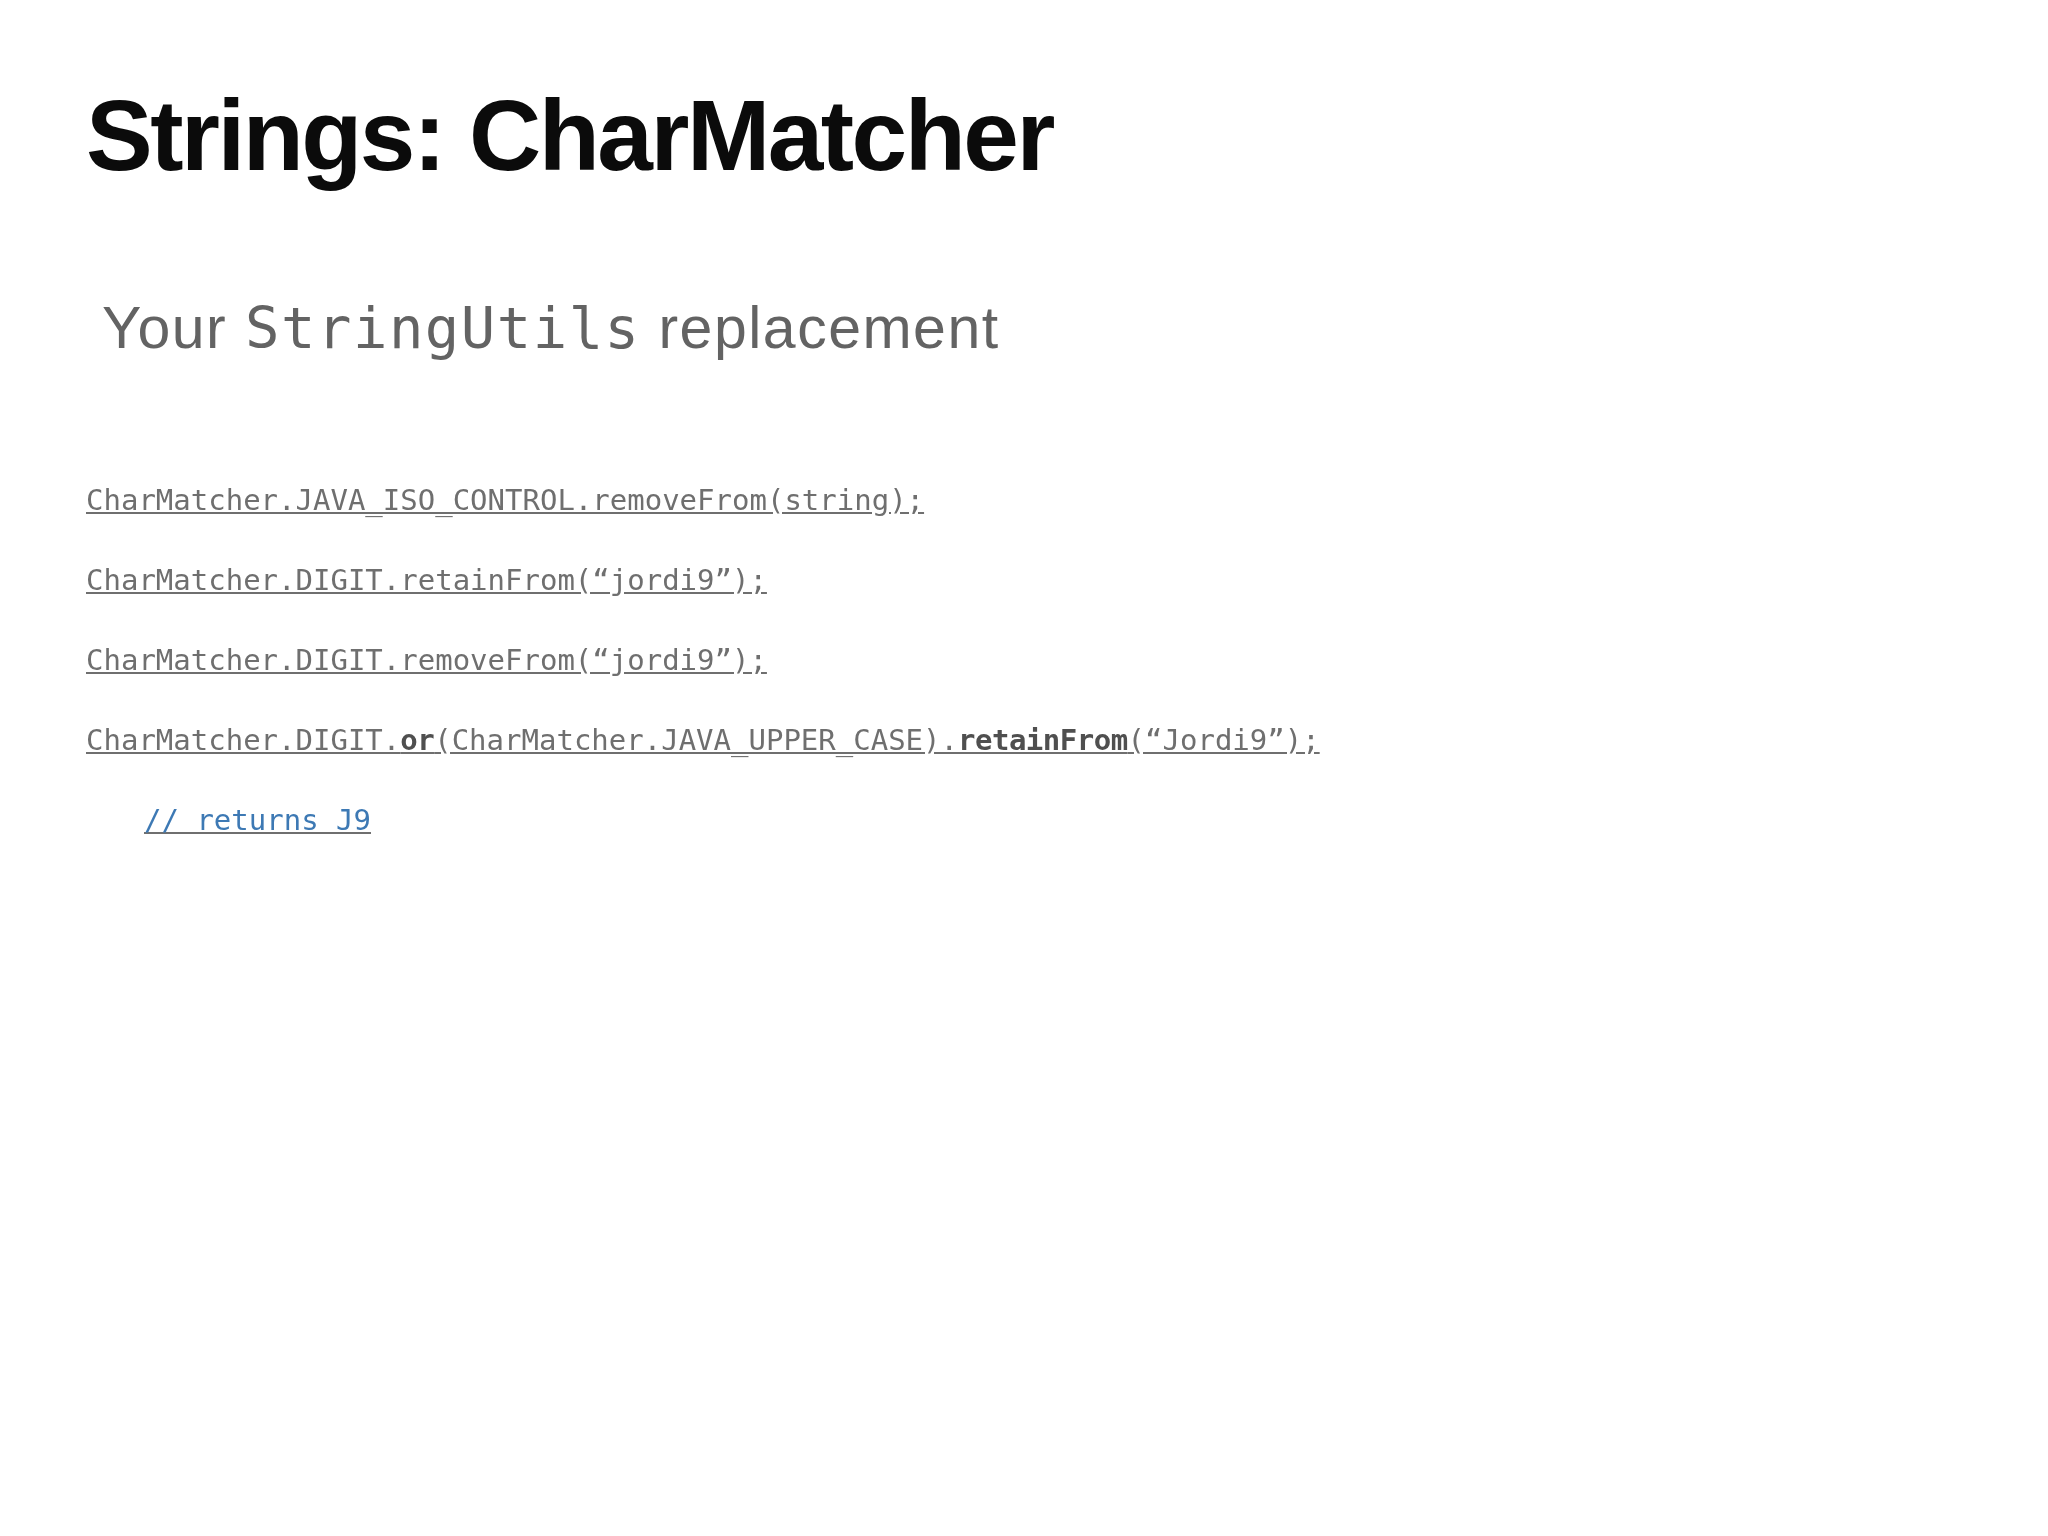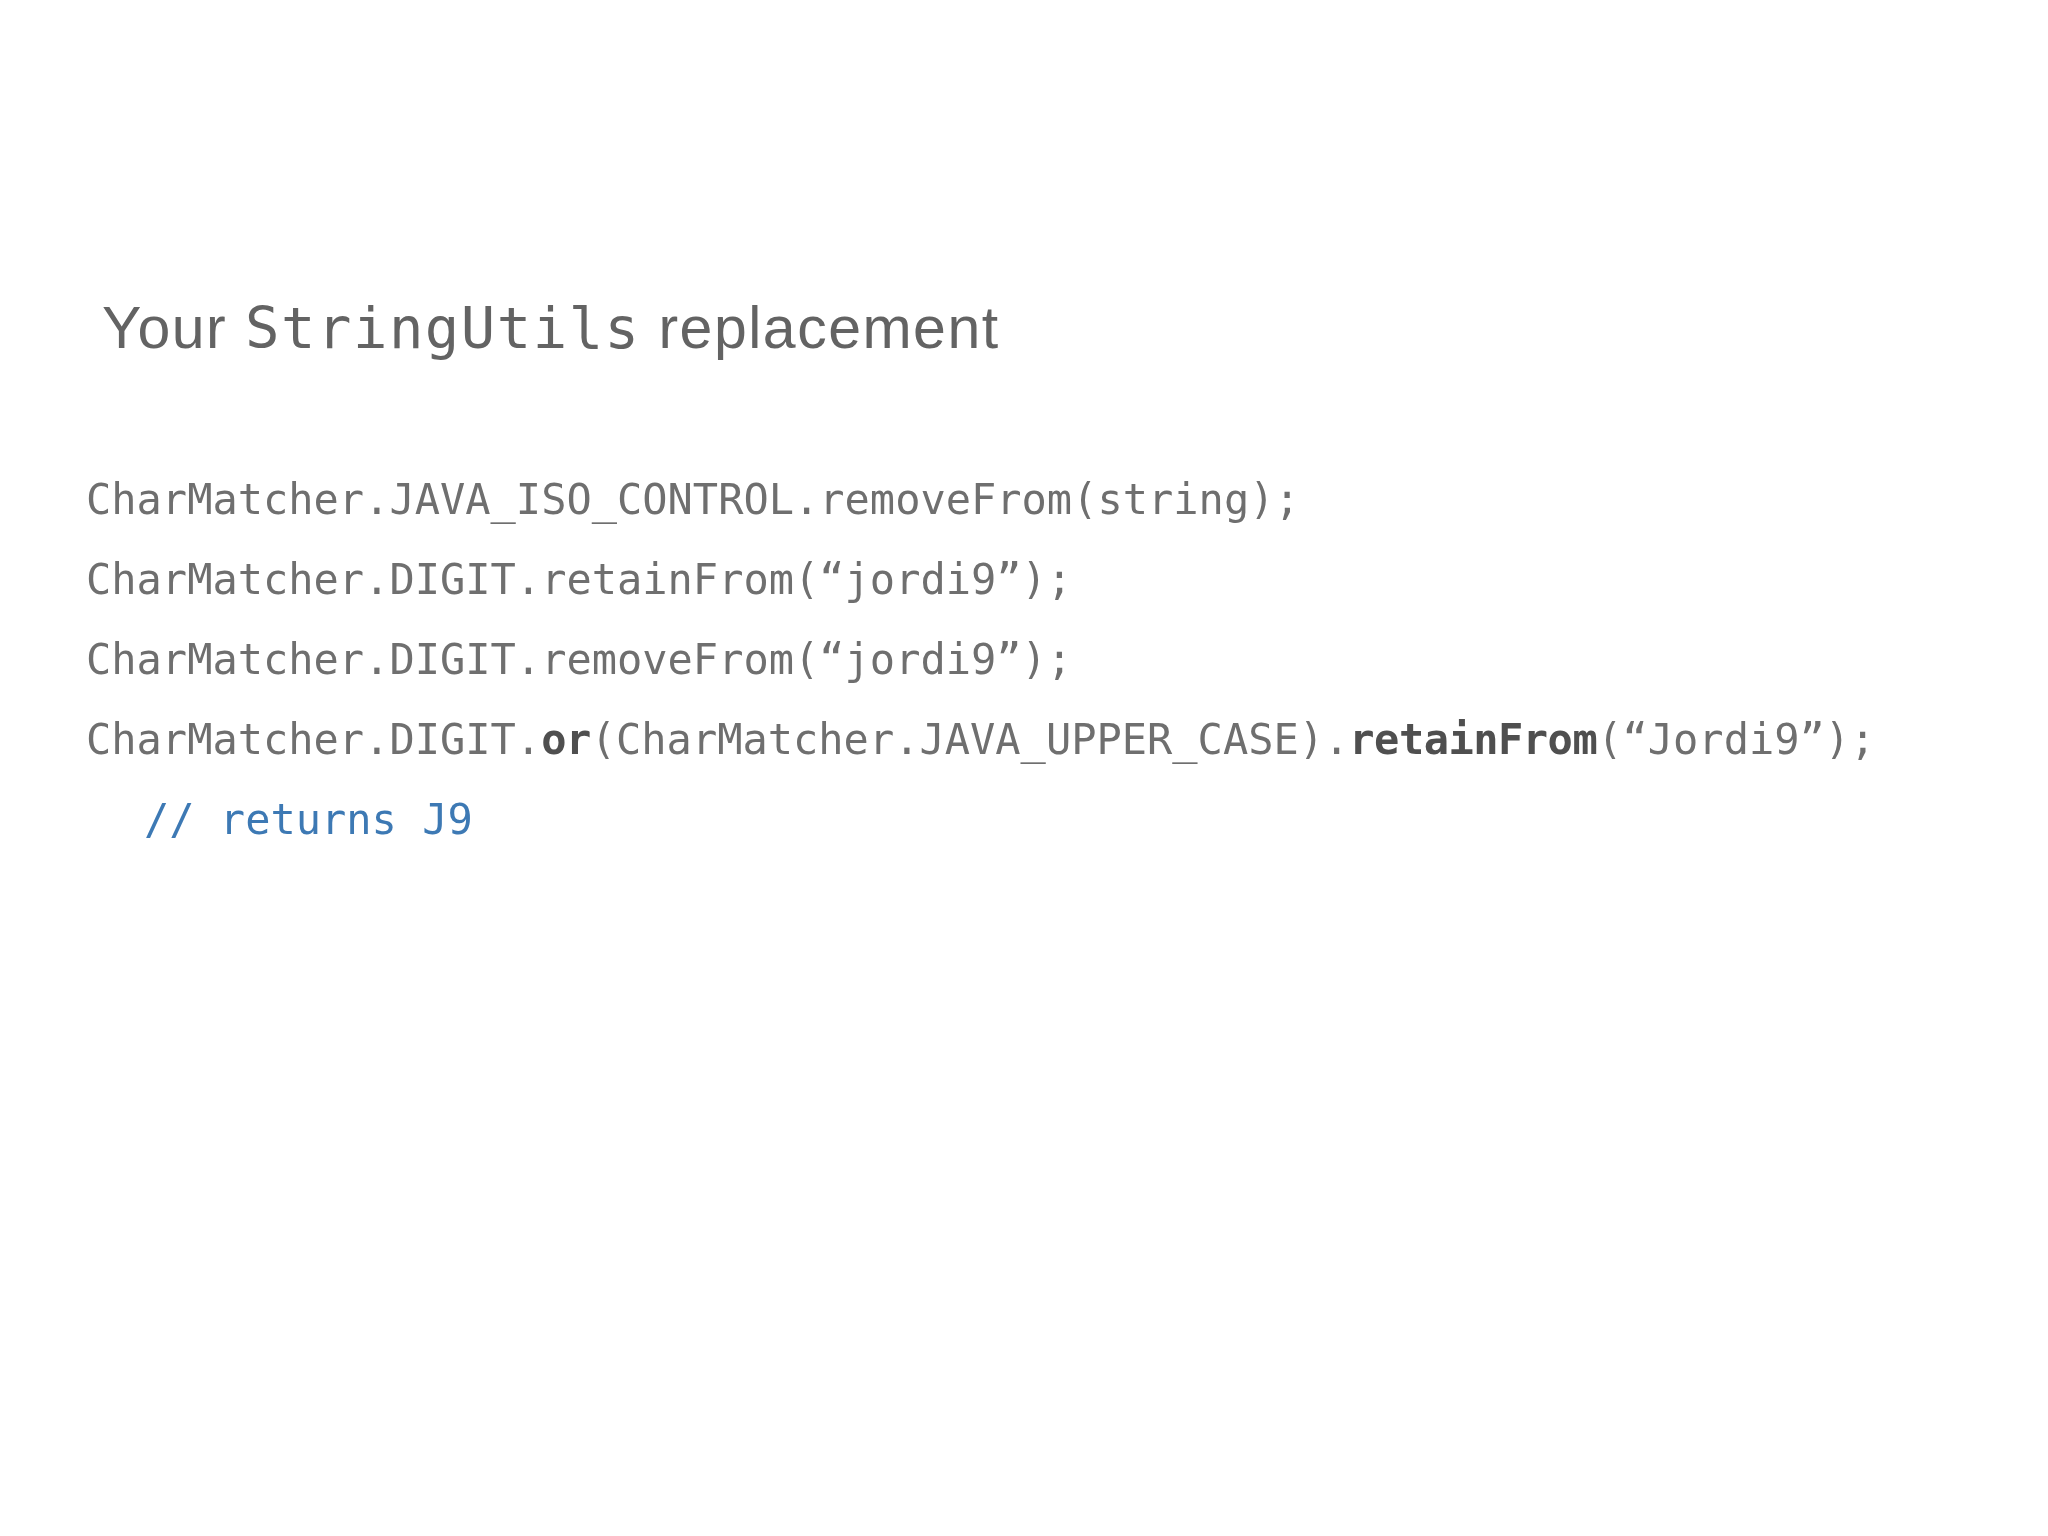--- a/index.html
+++ b/index.html
@@ -72,6 +72,7 @@
 <body>
 
 <div class="slide">
+  <h1 class="title">Strings: CharMatcher</h1>
 
   <p class="subtitle"><span>Your </span><span class="mono">StringUtils</span><span> replacement</span></p>
 

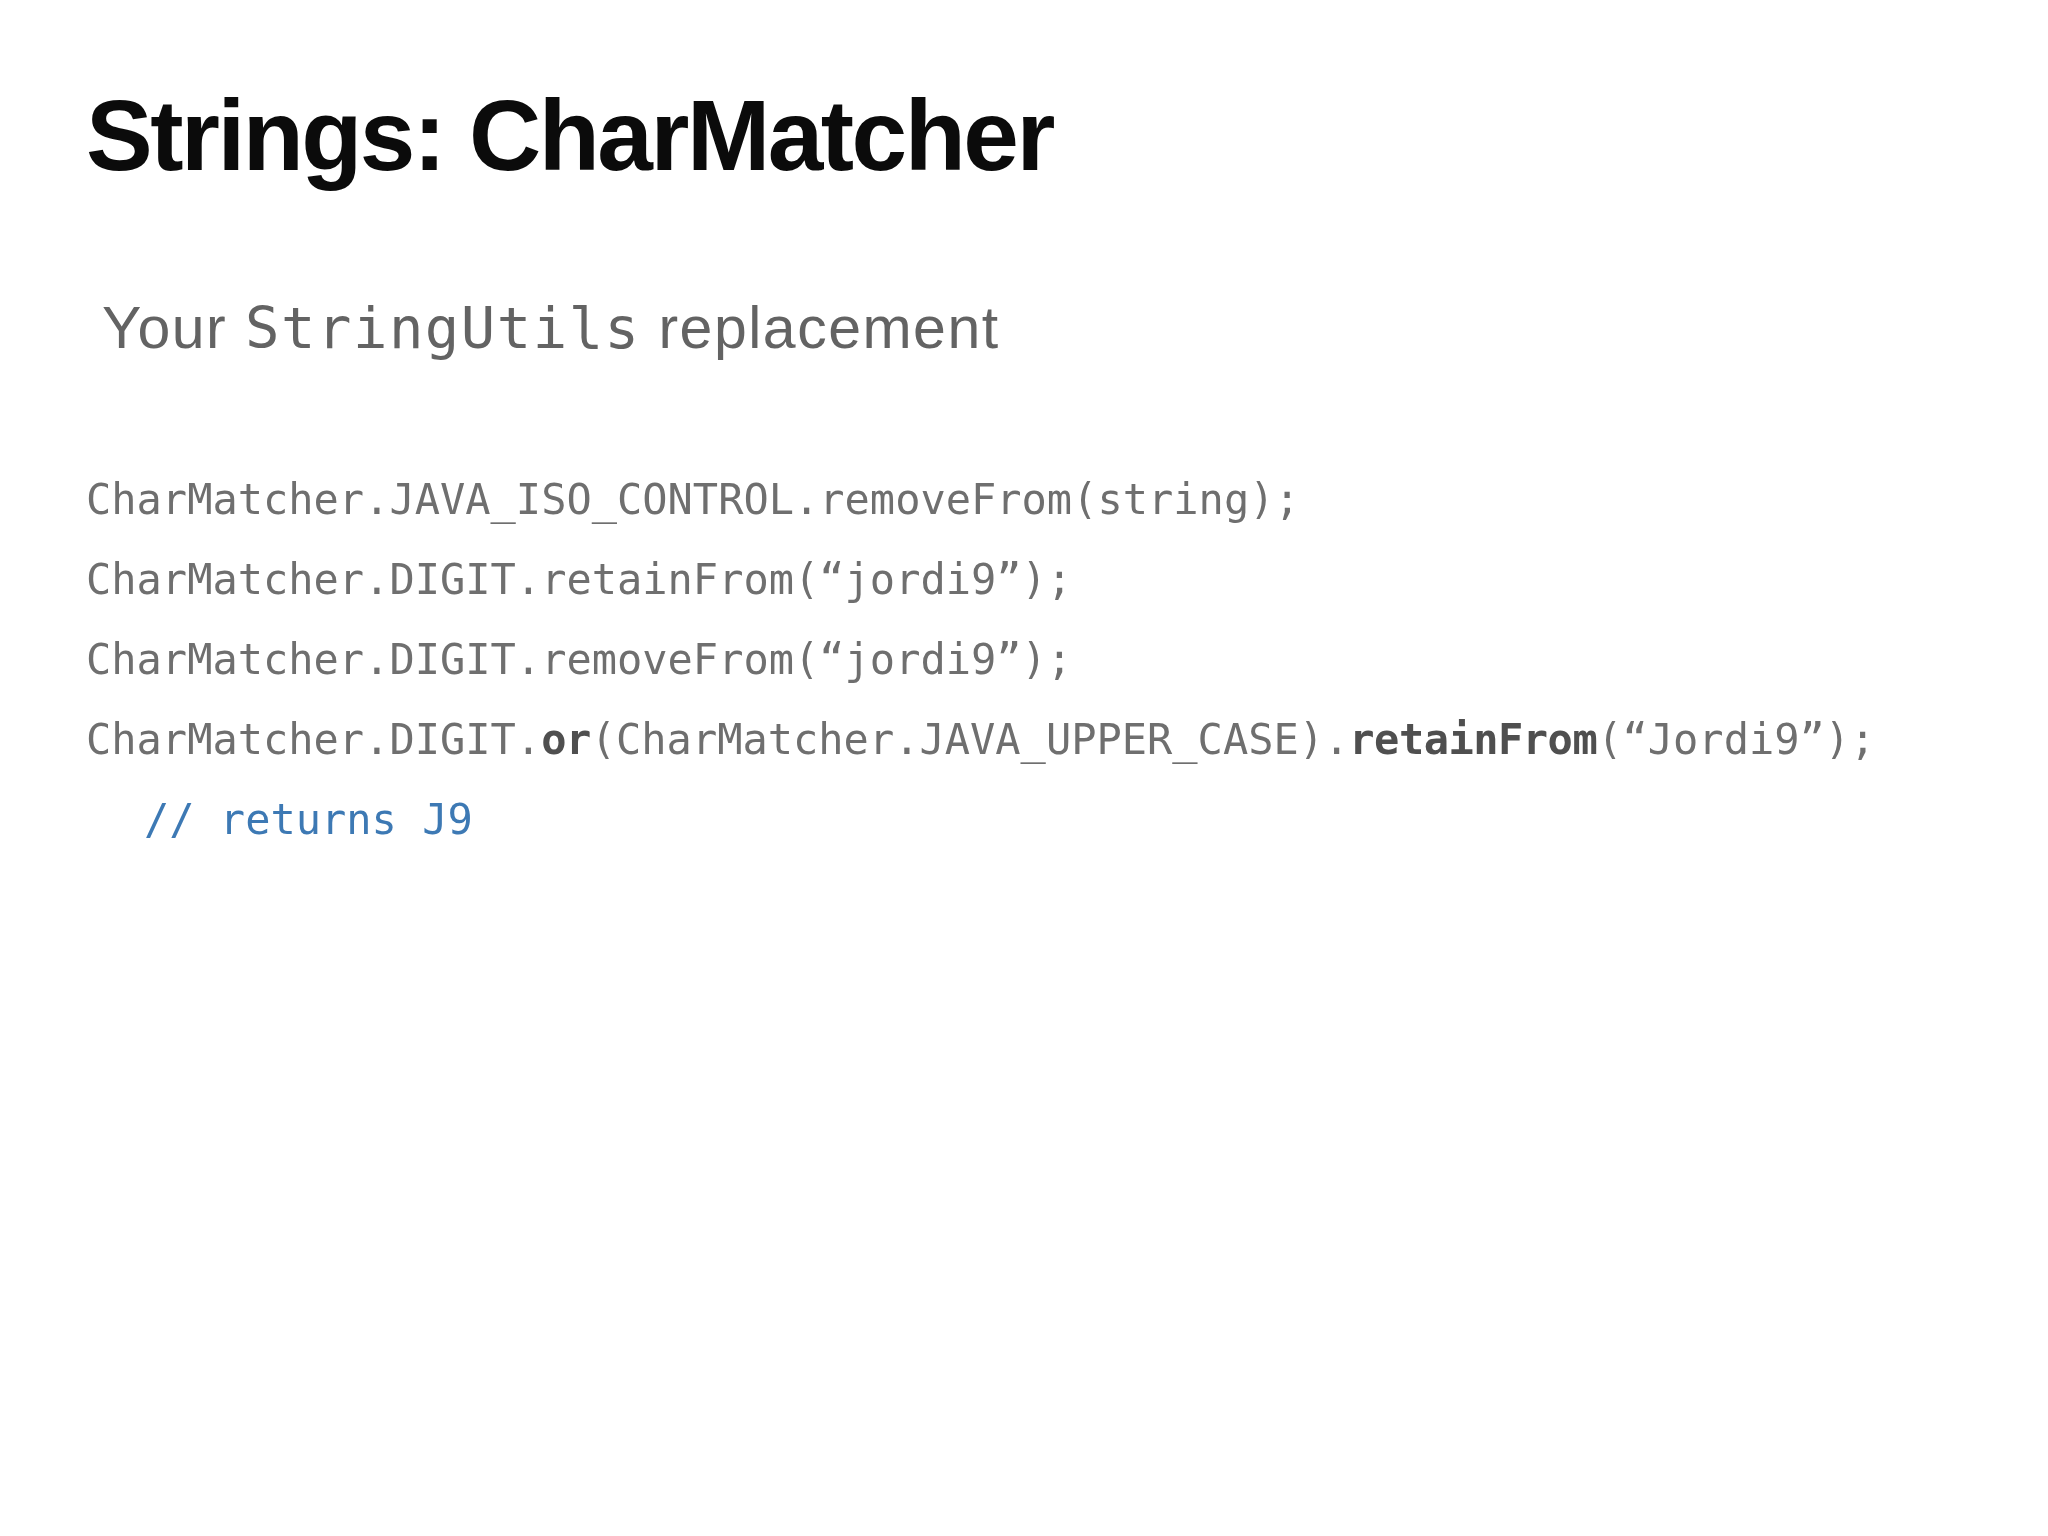--- a/index.html
+++ b/index.html
@@ -51,10 +51,11 @@
     left: 86px;
     top: 460px;
     font-family: "DejaVu Sans Mono", monospace;
-    font-size: 42px;
+    font-size: 29px;
     line-height: 80px;
     color: var(--c-code, #6f6f6f);
     white-space: pre;
+    text-decoration: underline;
   }
   .code-line.indent {
     padding-left: 58px;

